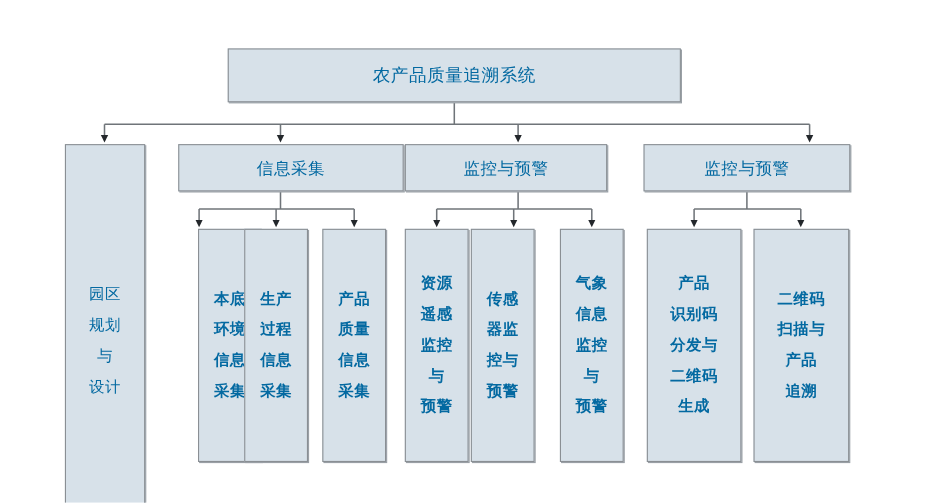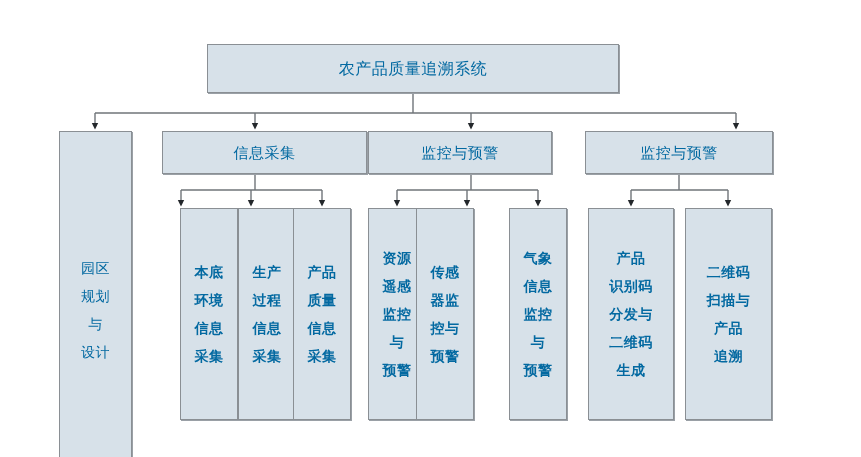--- a/index.html
+++ b/index.html
@@ -85,7 +85,7 @@
     line-height: 2.0;
   }
   #node-leaf-1 { left: 152px; width: 58px; margin-left: 28px; }
-  #node-leaf-2 { left: 238px; width: 58px; }
+  #node-leaf-2 { left: 222px; width: 58px; }
   #node-leaf-3 { left: 293px; width: 58px; }
   #node-leaf-4 { left: 368px; width: 58px; }
   #node-leaf-5 { left: 416px; width: 58px; }

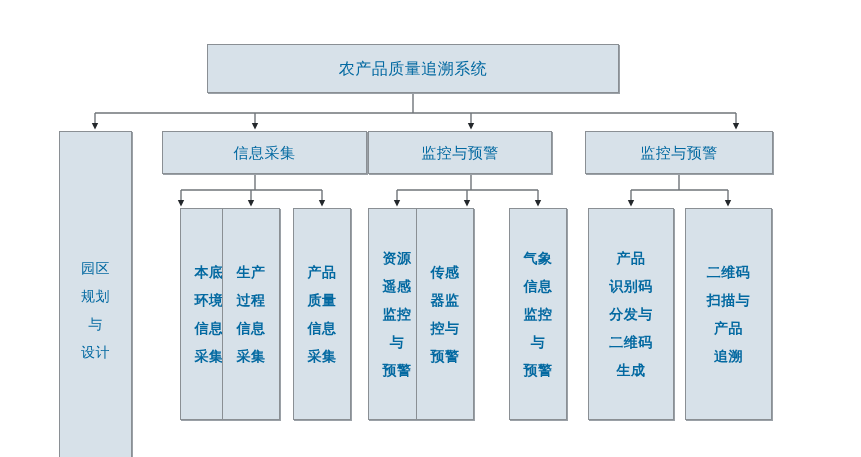--- a/index.html
+++ b/index.html
@@ -88,7 +88,7 @@
   #node-leaf-2 { left: 222px; width: 58px; }
   #node-leaf-3 { left: 293px; width: 58px; }
   #node-leaf-4 { left: 368px; width: 58px; }
-  #node-leaf-5 { left: 416px; width: 58px; }
+  #node-leaf-5 { left: 428px; width: 58px; }
   #node-leaf-6 { left: 509px; width: 58px; }
   #node-leaf-7 { left: 588px; width: 86px; }
   #node-leaf-8 { left: 685px; width: 87px; }

